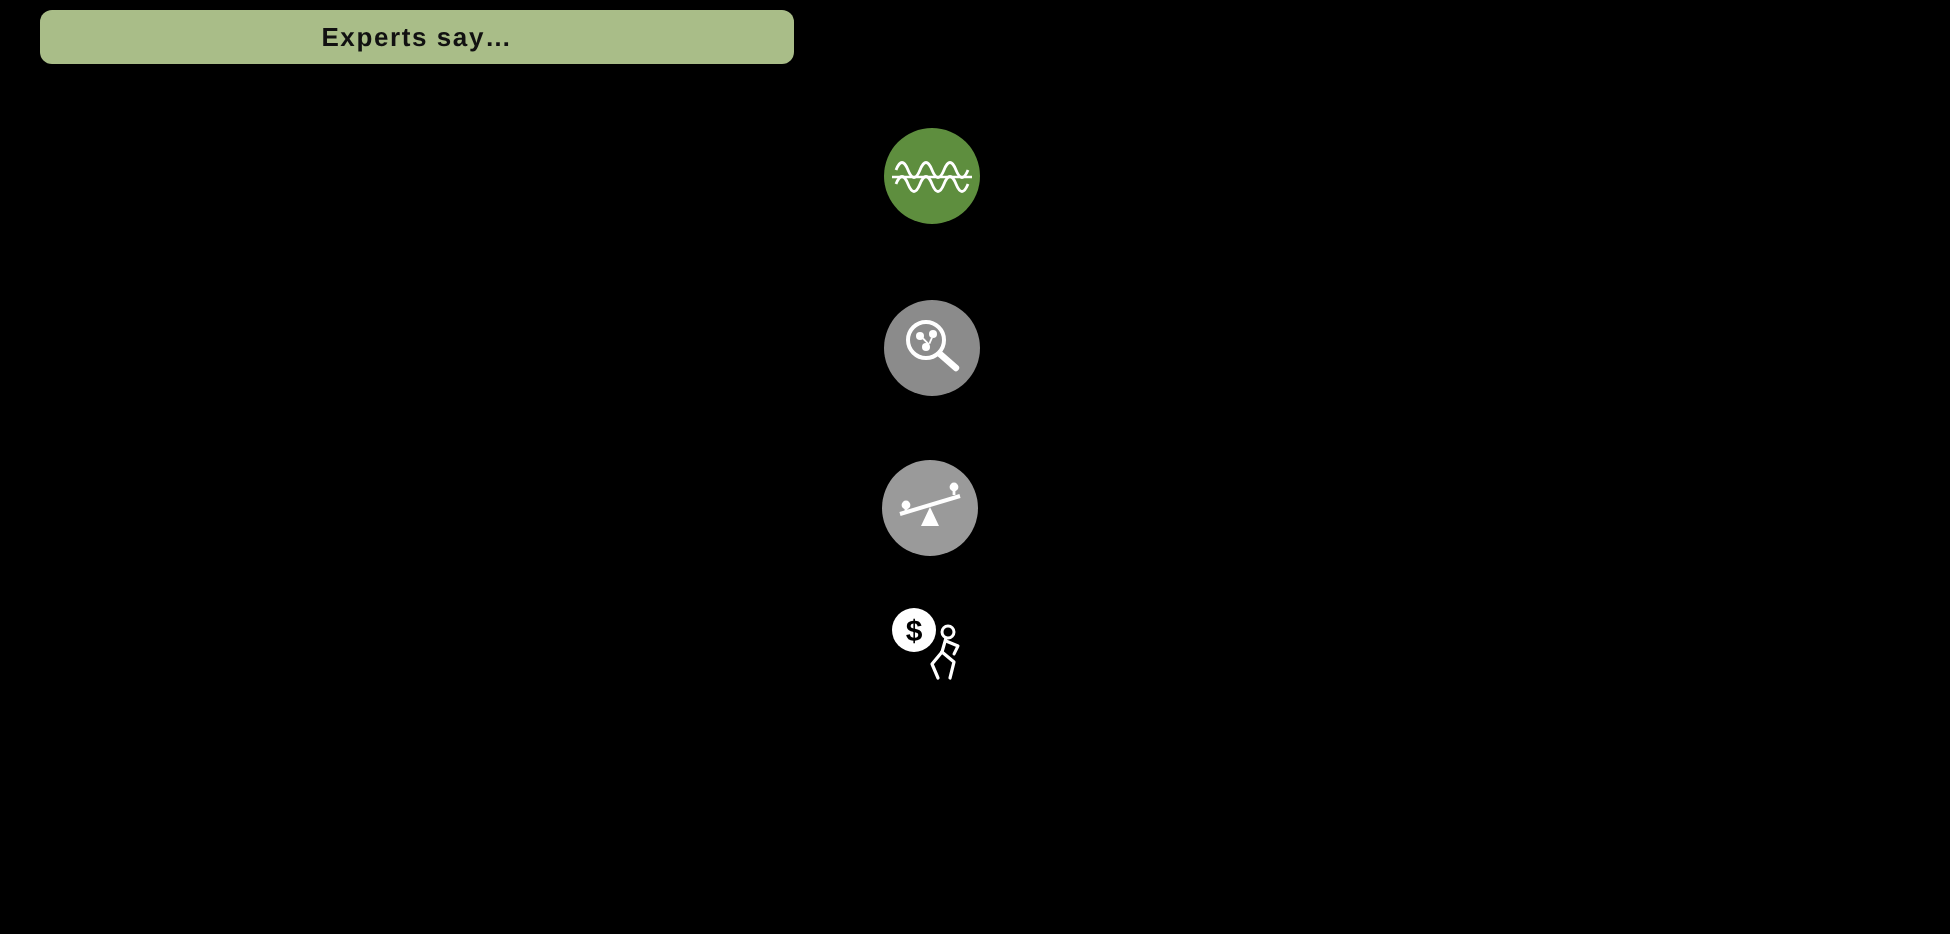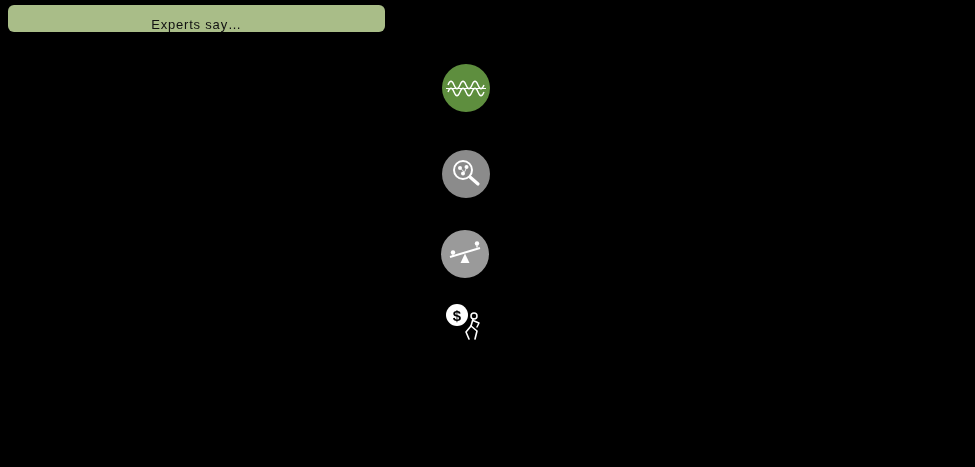--- a/index.html
+++ b/index.html
@@ -18,12 +18,13 @@
   .pill {
     position: absolute;
     display: flex;
-    align-items: flex-end;
+    align-items: center;
     justify-content: center;
     border-radius: 6px;
-    font-weight: normal;
+    font-weight: bold;
     letter-spacing: 0.8px;
     color: #111111;
+    margin-left: 12px;
   }
   .pill-left {
     left: 8px;

